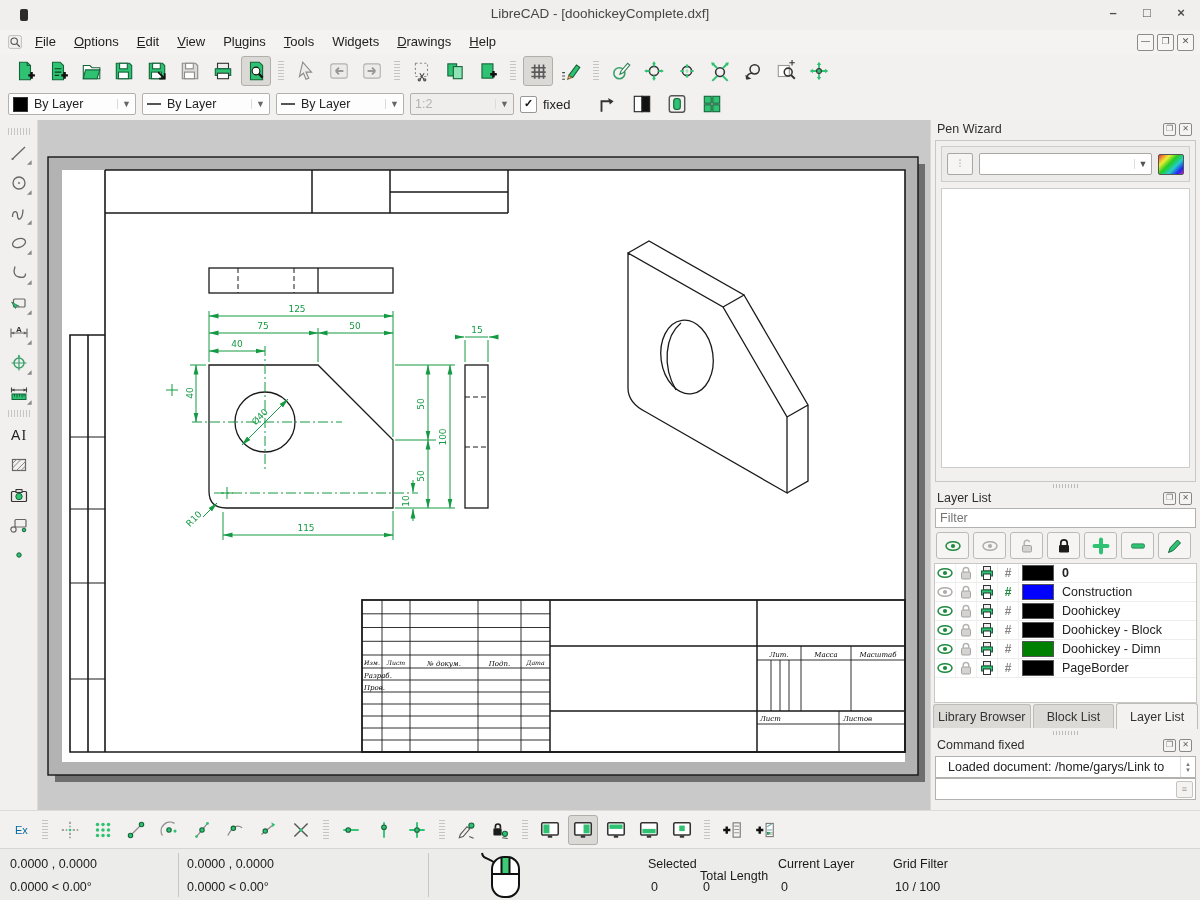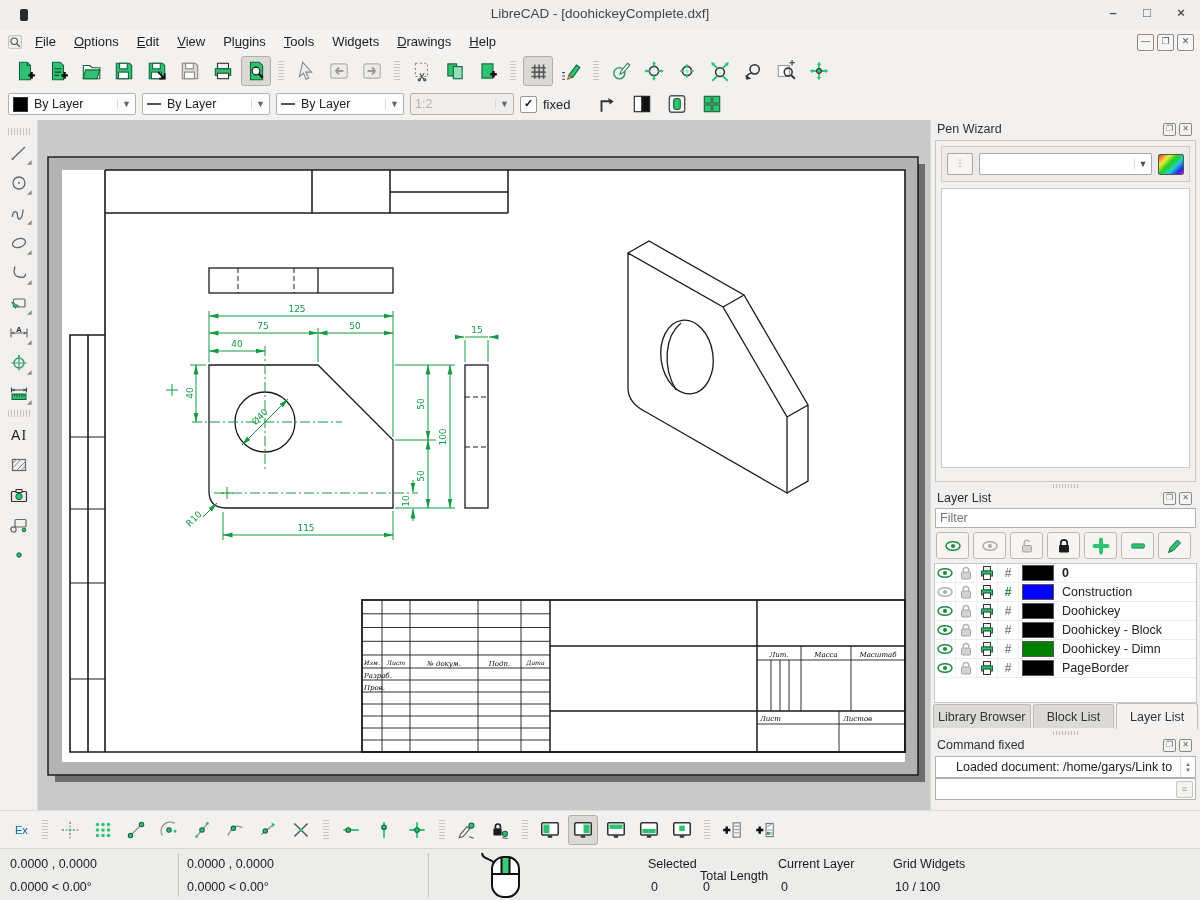--- a/index.html
+++ b/index.html
@@ -80,7 +80,7 @@
         background:#dcdad7;border:1px solid #bebcb9;border-bottom:none;border-radius:3px 3px 0 0;white-space:nowrap;padding:0 4px}
   .dtab.active{background:#f3f2f0;height:25px}
   .cl-history{margin:2px 4px 0 4px;height:20px;border:1px solid #b3b1ae;background:#fff;display:flex;align-items:center;
-              font-size:12.5px;padding-left:20px;overflow:hidden;white-space:nowrap;flex:none}
+              font-size:12.5px;padding-left:12px;overflow:hidden;white-space:nowrap;flex:none}
   .spin{margin-left:auto;width:14px;align-self:stretch;border-left:1px solid #ddd;display:flex;flex-direction:column;
         align-items:center;justify-content:center;font-size:6px;color:#777;line-height:6px;flex:none}
   .cl-label{padding:3px 6px 1px 6px;font-size:12.5px;flex:none}

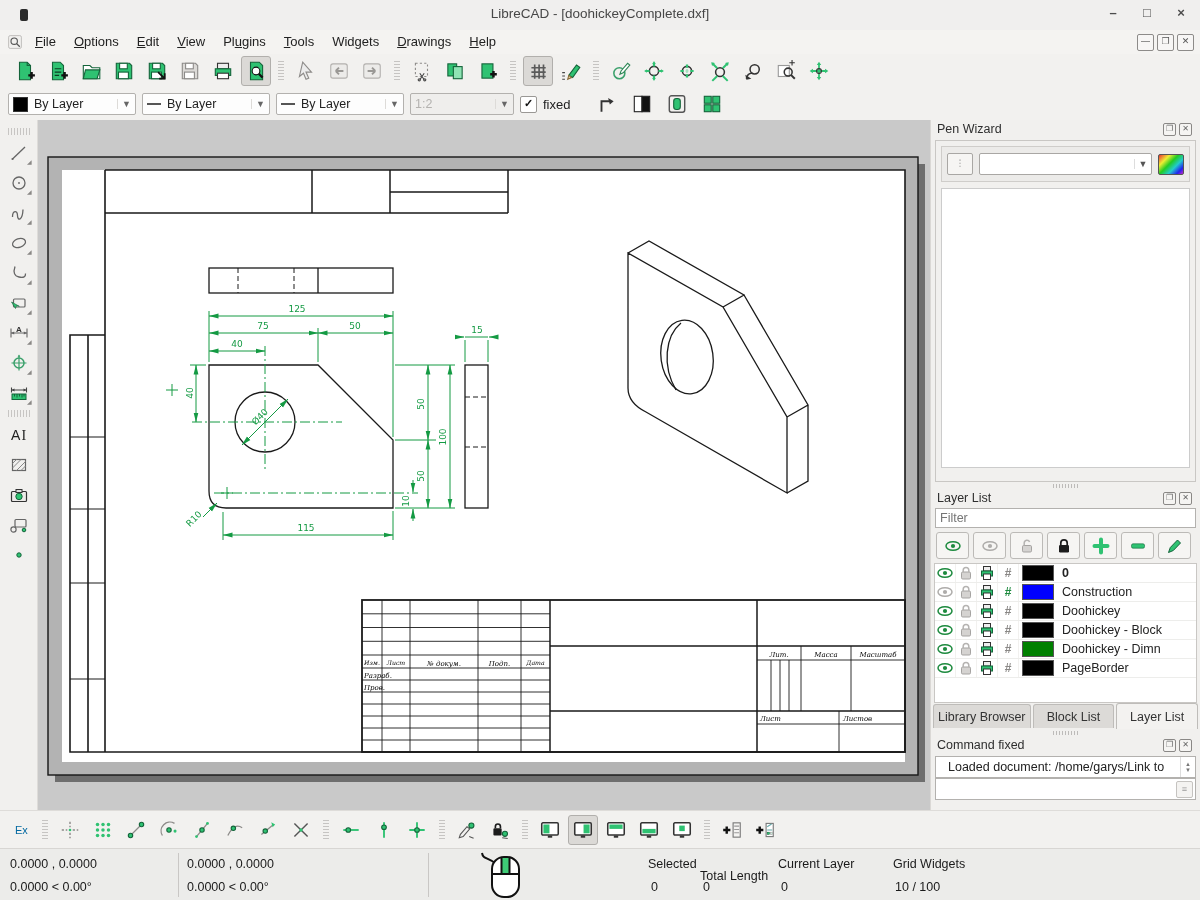--- a/index.html
+++ b/index.html
@@ -965,7 +965,7 @@
   <div class="sbl" style="left:703px;top:31px">0</div>
   <div class="sbl" style="left:778px;top:8px">Current Layer</div>
   <div class="sbl" style="left:781px;top:31px">0</div>
-  <div class="sbl" style="left:893px;top:8px">Grid Widgets</div>
+  <div class="sbl" style="left:893px;top:8px">Grid Filter</div>
   <div class="sbl" style="left:895px;top:31px">10 / 100</div>
 </div>
 

